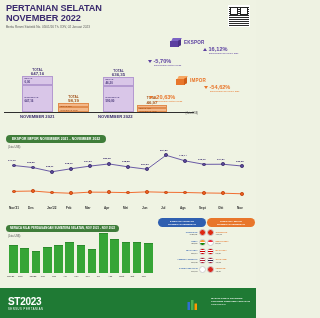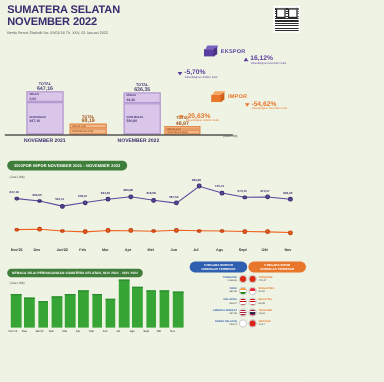--- a/index.html
+++ b/index.html
@@ -91,7 +91,7 @@
 
   <div class="header">
     <div class="title">
-      <div>SUMATERA SELATAN</div>
+      <div>PERTANIAN SELATAN</div>
       <div>NOVEMBER 2022</div>
     </div>
     <div class="subtitle">Berita Resmi Statistik No. 05/01/16 Th. XXV, 02 Januari 2023</div>

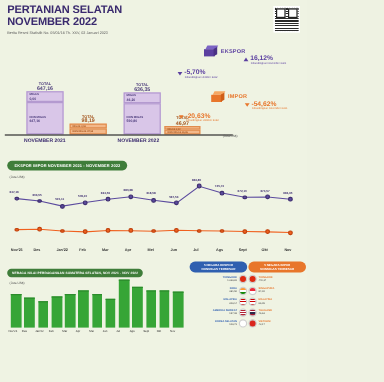--- a/index.html
+++ b/index.html
@@ -423,6 +423,24 @@
       </div>
   </div>
 
+  <div class="footer">
+    <div class="st">
+      <span>ST2023</span>
+      <small>SENSUS PERTANIAN</small>
+    </div>
+    <div class="bps-logo">
+      <svg viewBox="0 0 22 24" width="11" height="12">
+        <rect x="1" y="6" width="5" height="16" fill="#2f6fd0"></rect>
+        <rect x="8" y="2" width="5" height="20" fill="#4caf50"></rect>
+        <rect x="15" y="9" width="5" height="13" fill="#ff9800"></rect>
+      </svg>
+    </div>
+    <div class="bps">
+      <div>BADAN PUSAT STATISTIK</div>
+      <div>PROVINSI SUMATERA SELATAN</div>
+      <small>sumsel.bps.go.id</small>
+    </div>
+  </div>
 
 </div>
 

